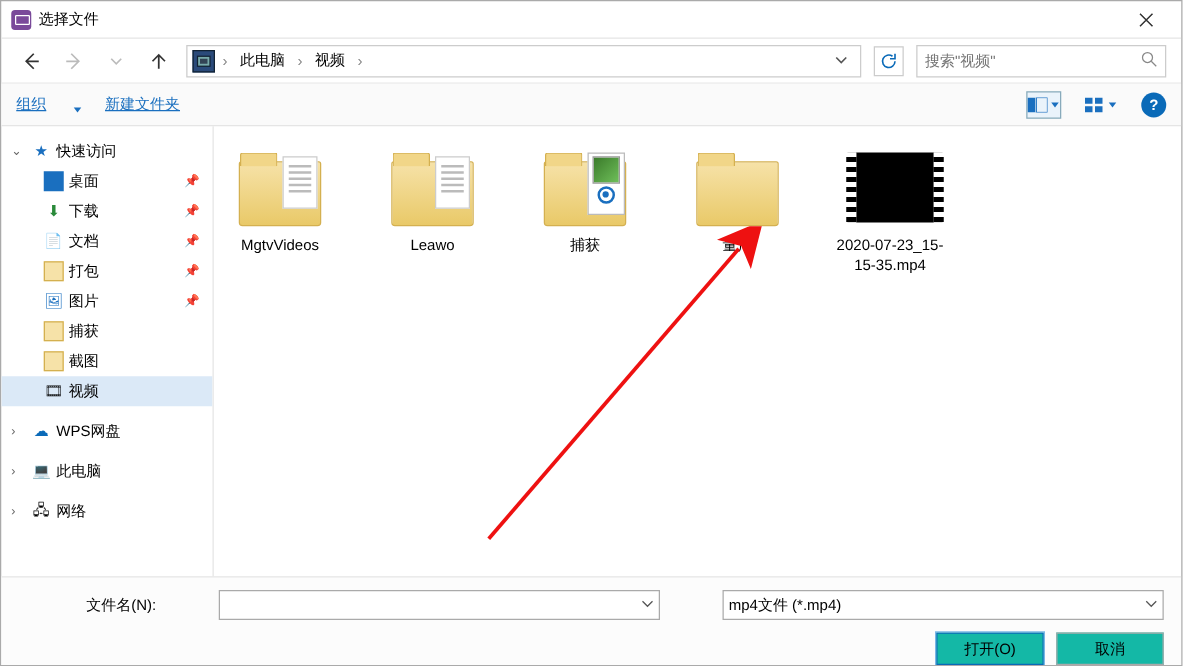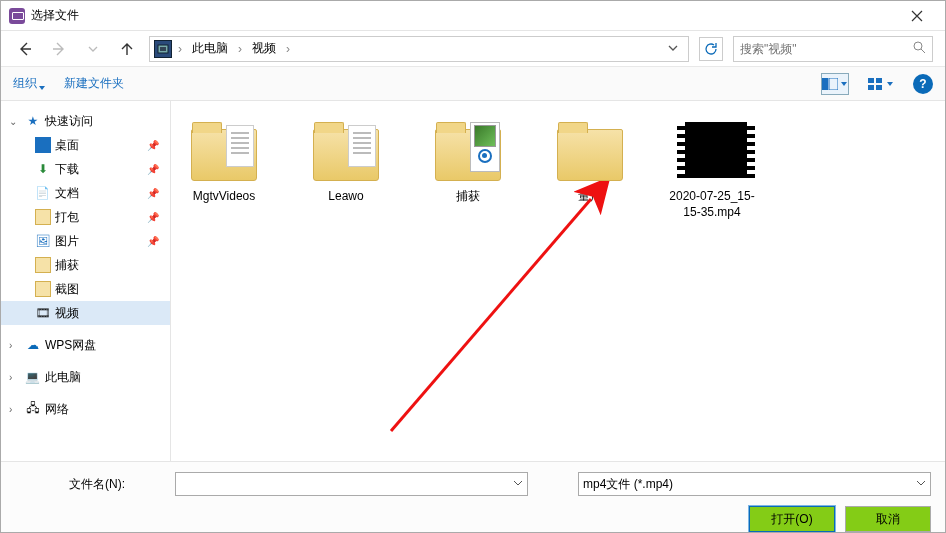--- a/index.html
+++ b/index.html
@@ -23,7 +23,7 @@
 .searchbox input{border:none;outline:none;flex:1;color:#888;font-size:12px;}
 .searchbox .sicon{color:#999;}
 .toolbar{height:34px;display:flex;align-items:center;padding:0 12px;gap:18px;background:#fafafa;border-bottom:1px solid #e5e5e5;}
-.toolbar .tbtn{color:#1a6fbf;cursor:pointer;display:flex;align-items:flex-end;gap:1px;}
+.toolbar .tbtn{color:#1a6fbf;cursor:pointer;display:flex;align-items:flex-end;gap:21px;text-decoration:underline;}
 .toolbar .spacer{flex:1;}
 .toolbar .vbtn{width:28px;height:22px;border:1px solid transparent;display:flex;align-items:center;justify-content:center;cursor:pointer;color:#1a6fbf;}
 .toolbar .vbtn.hl{border:1px solid #8ab;background:#eaf3fb;}

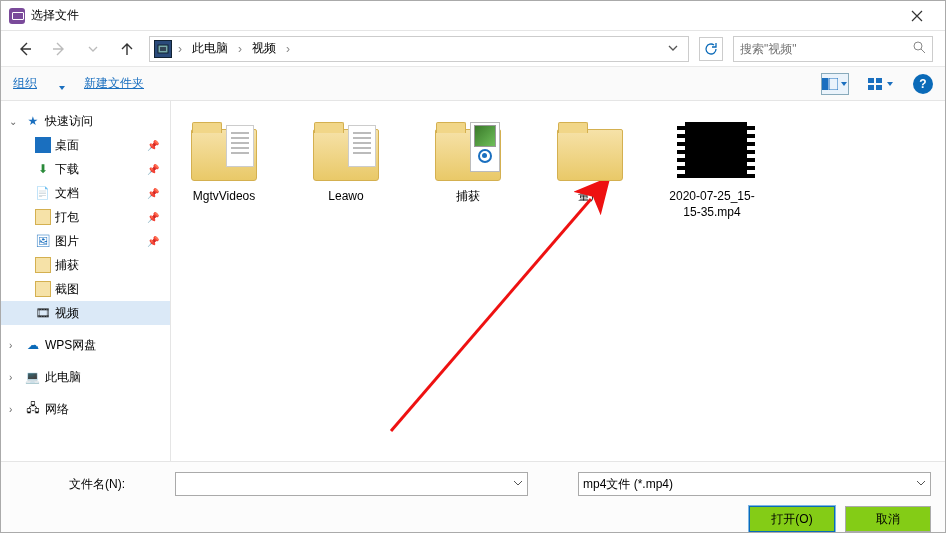--- a/index.html
+++ b/index.html
@@ -282,7 +282,7 @@
       <div class="thumb">
           <div class="video-thumb"></div>
         </div>
-      <div class="label">2020-07-25_15-15-35.mp4</div>
+      <div class="label">2020-07-23_15-15-35.mp4</div>
     </div>
 
     <svg class="arrow-annot" viewBox="0 0 230 260">

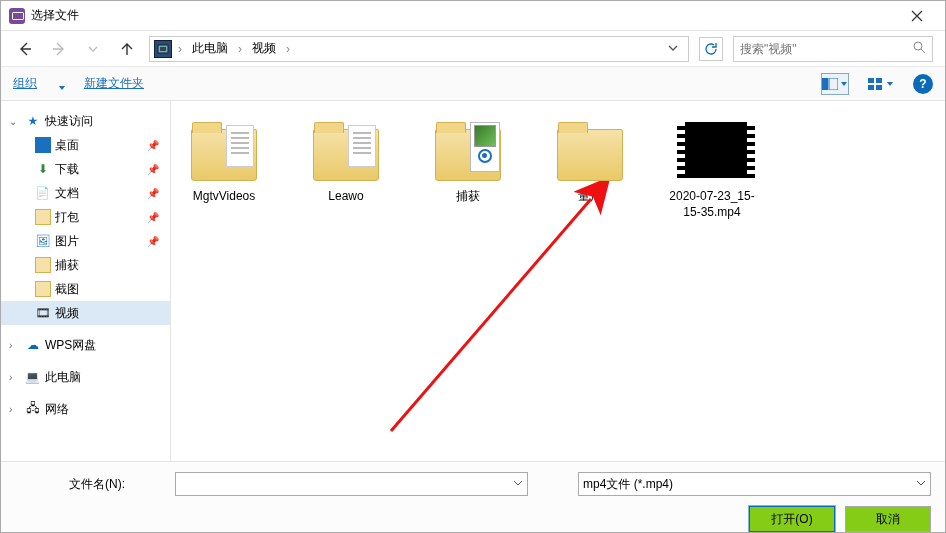--- a/index.html
+++ b/index.html
@@ -60,7 +60,7 @@
 .row .combo .dd{color:#555;cursor:pointer;}
 .filter{width:180px;}
 .btns{display:flex;gap:10px;justify-content:flex-end;margin-top:10px;}
-.btns button{width:86px;height:26px;border:1px solid #aaa;background:#84cc16;cursor:pointer;}
+.btns button{width:86px;height:26px;border:1px solid #aaa;background:#14b8a6;cursor:pointer;}
 .btns button.primary{border:1px solid #0a6ab8;outline:1px solid #7ab6e5;}
 .arrow-annot{position:absolute;left:210px;top:80px;width:230px;height:260px;pointer-events:none;}
 

